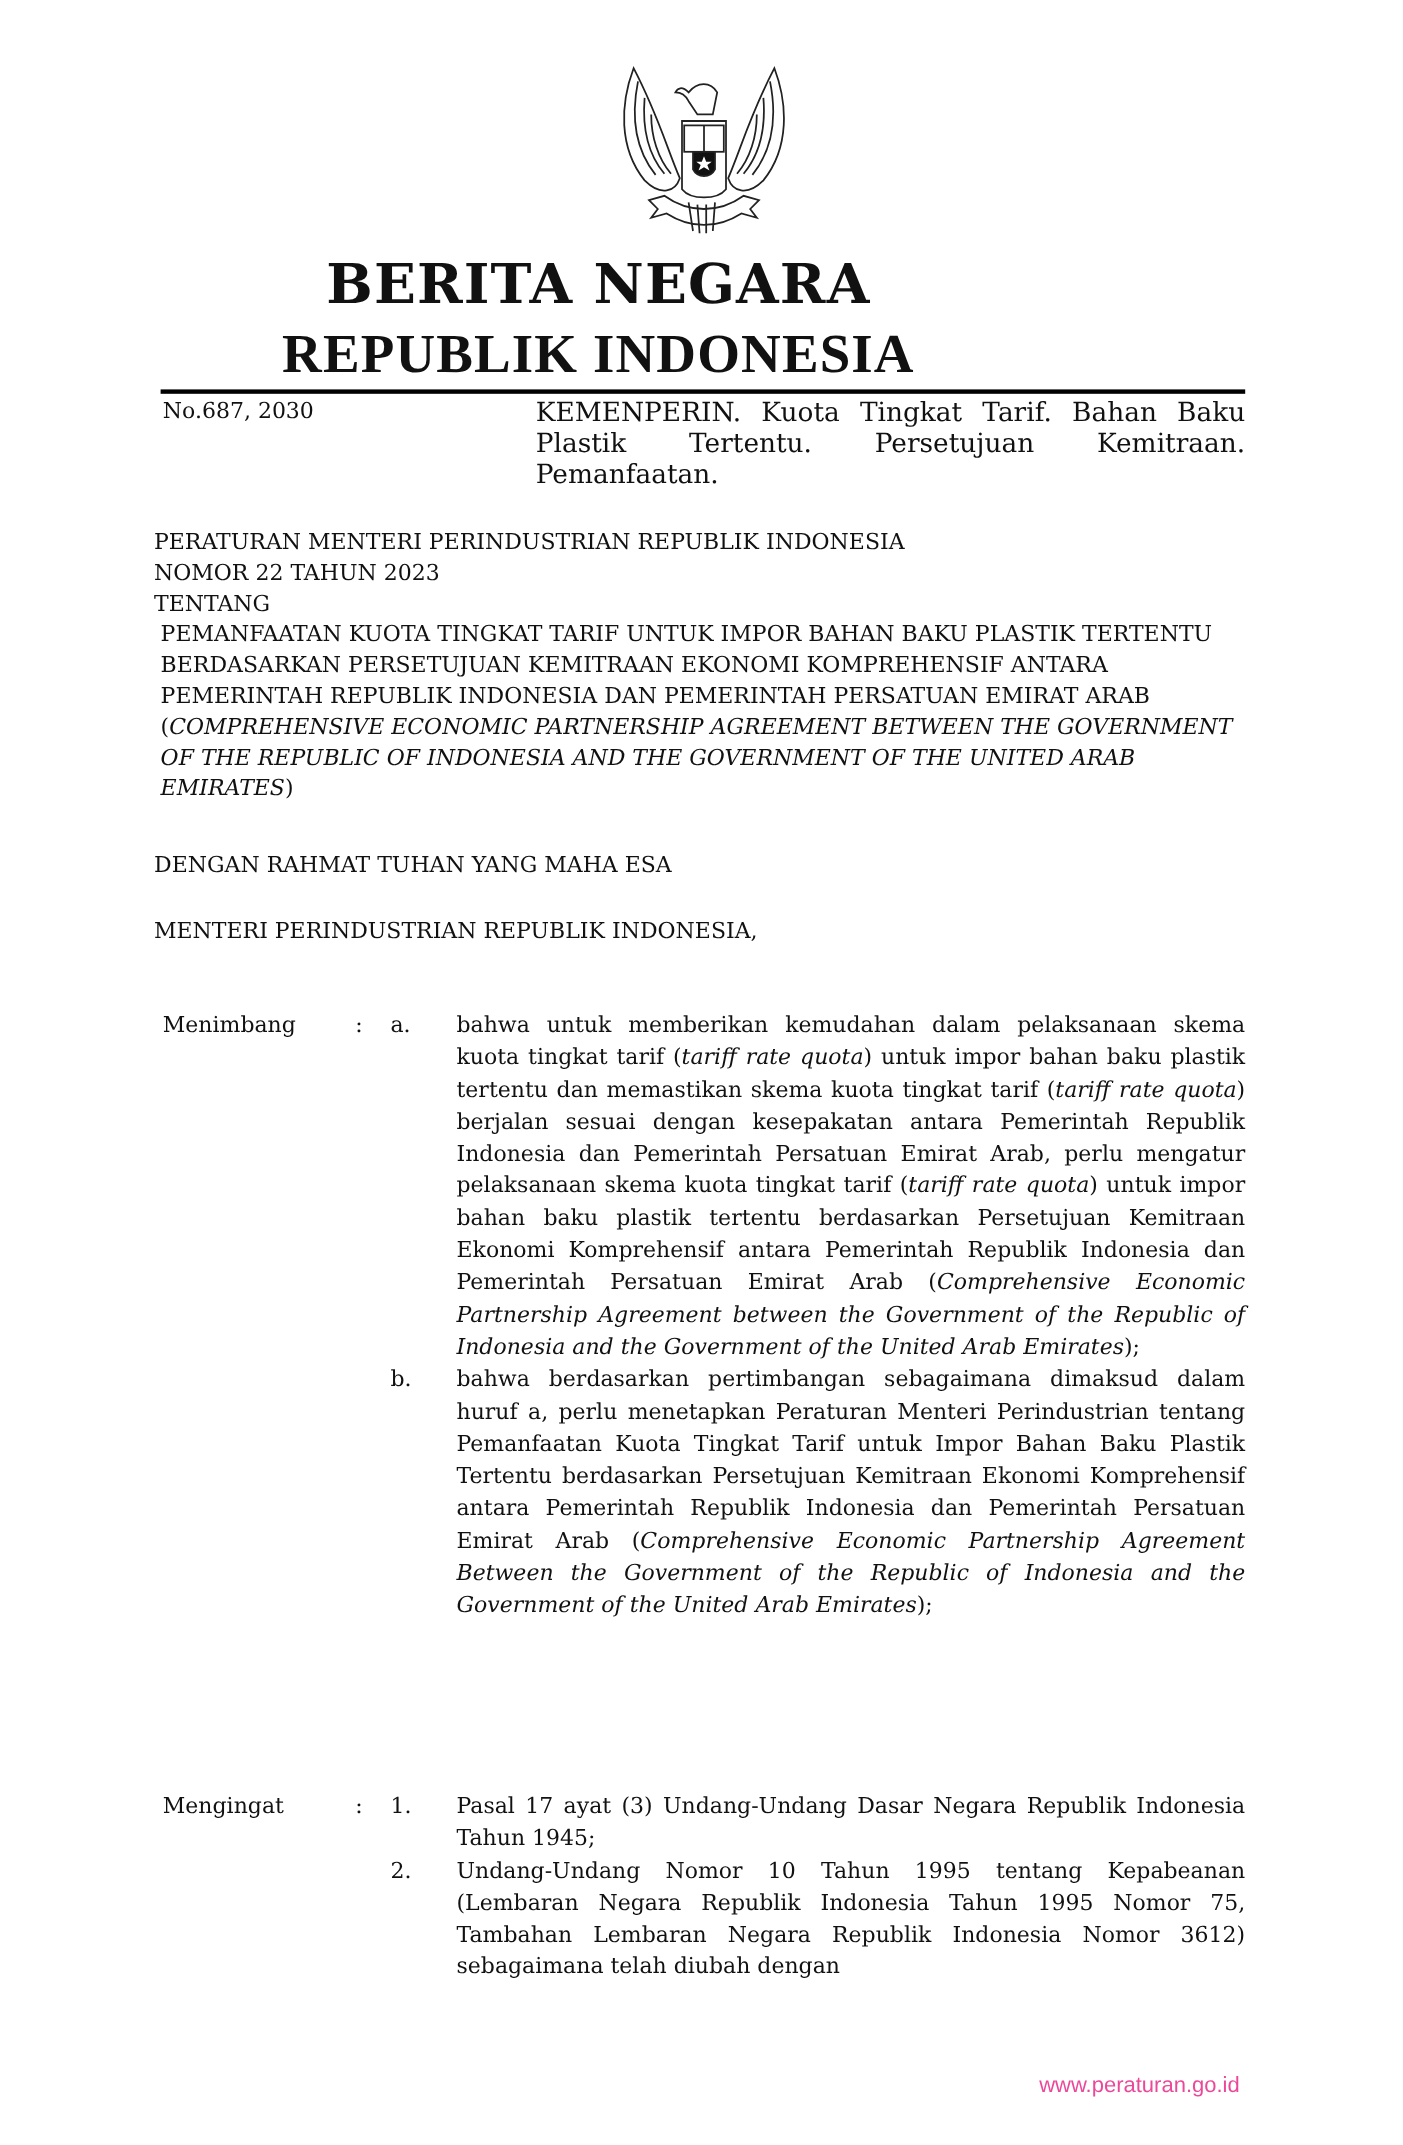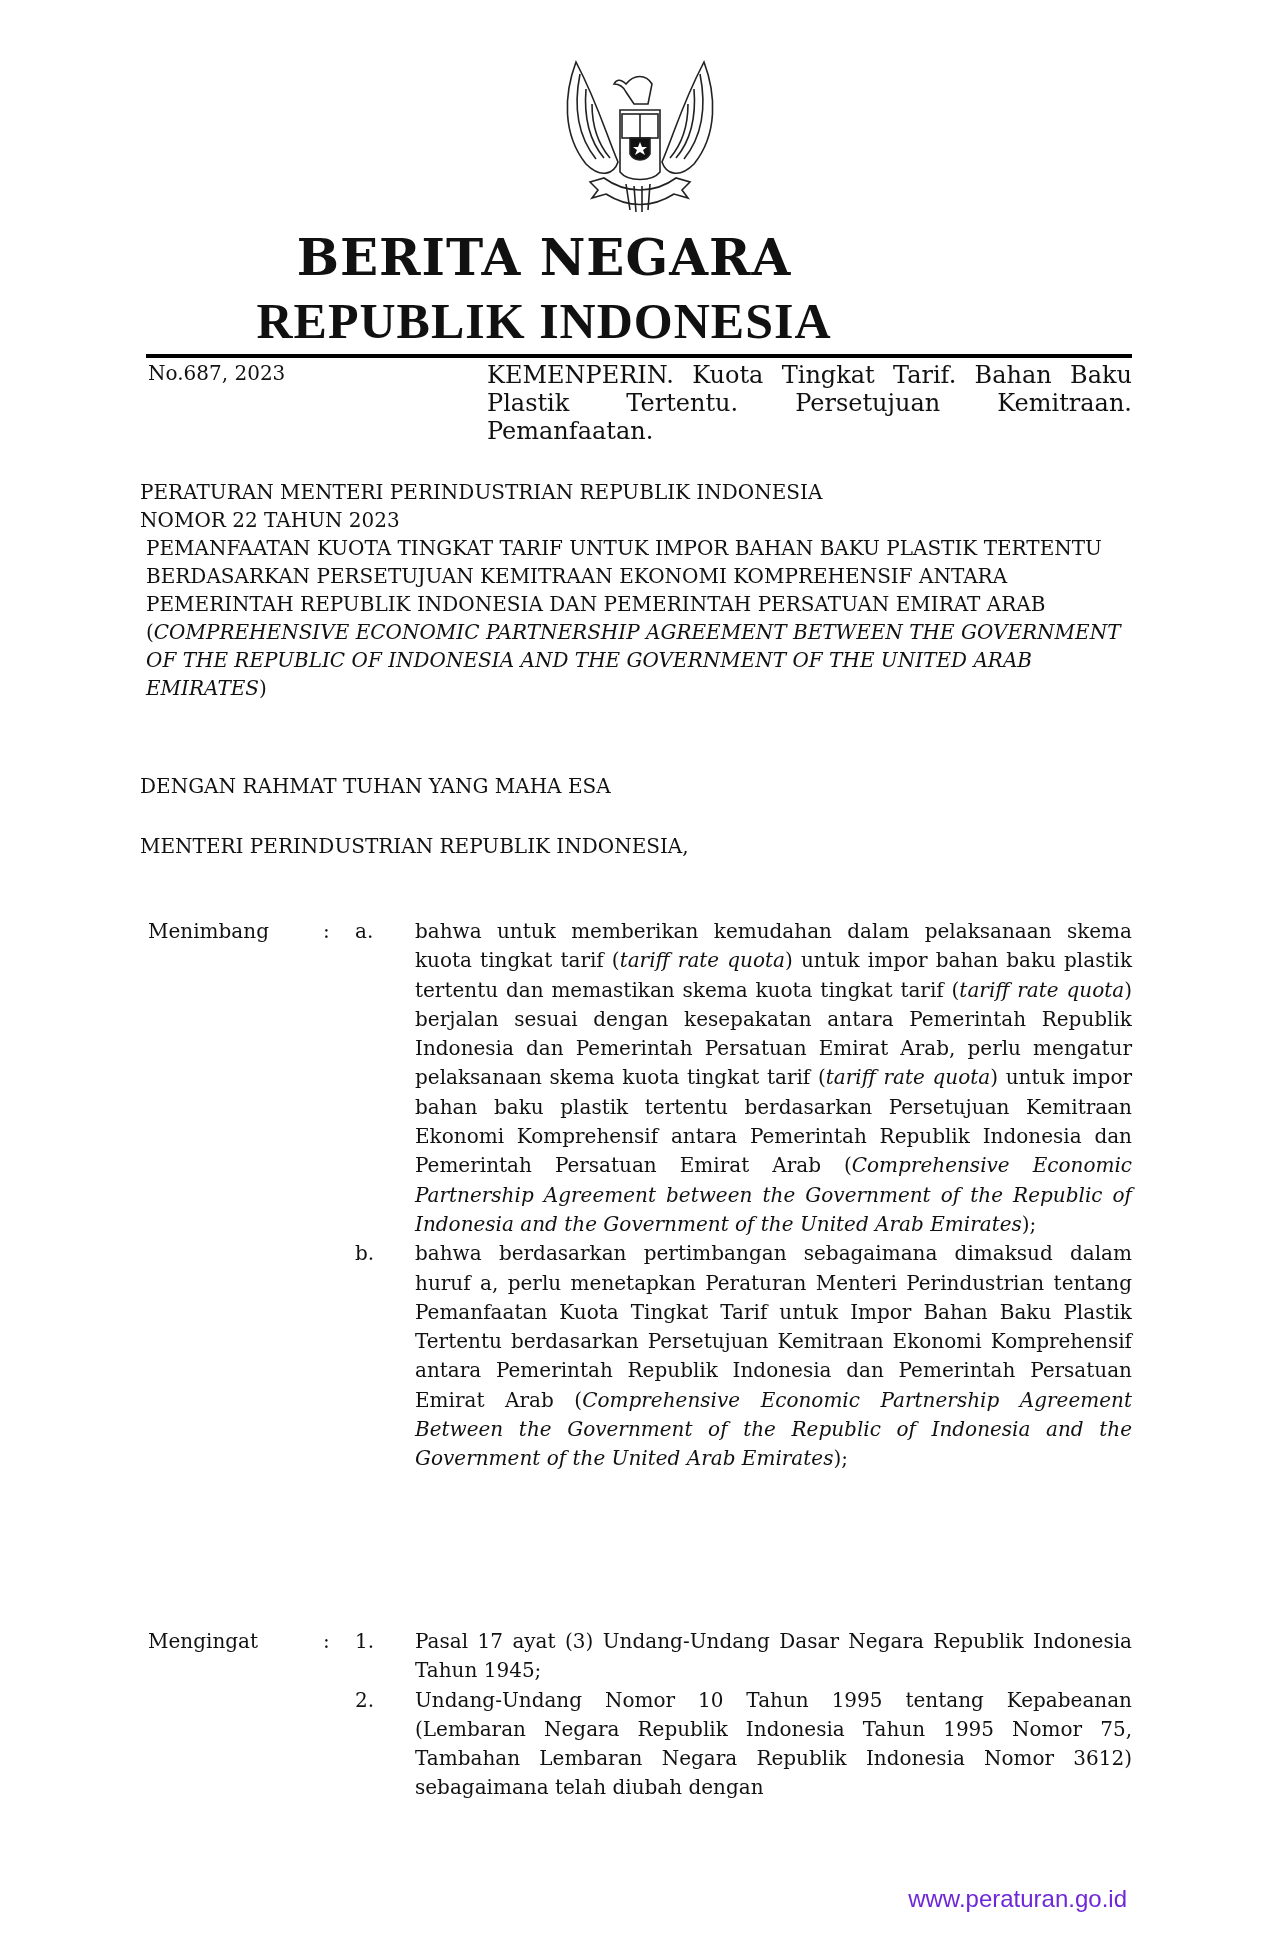--- a/index.html
+++ b/index.html
@@ -63,7 +63,7 @@
 <div class="title t2">REPUBLIK INDONESIA</div>
 <div class="rule"></div>
 
-<div class="meta-no">No.687, 2023</div>
+<div class="meta-no">No.687, 2030</div>
 <div class="meta-desc">KEMENPERIN. Kuota Tingkat Tarif. Bahan Baku Plastik Tertentu. Persetujuan Kemitraan. Pemanfaatan.</div>
 
 <div class="center-block cb1">

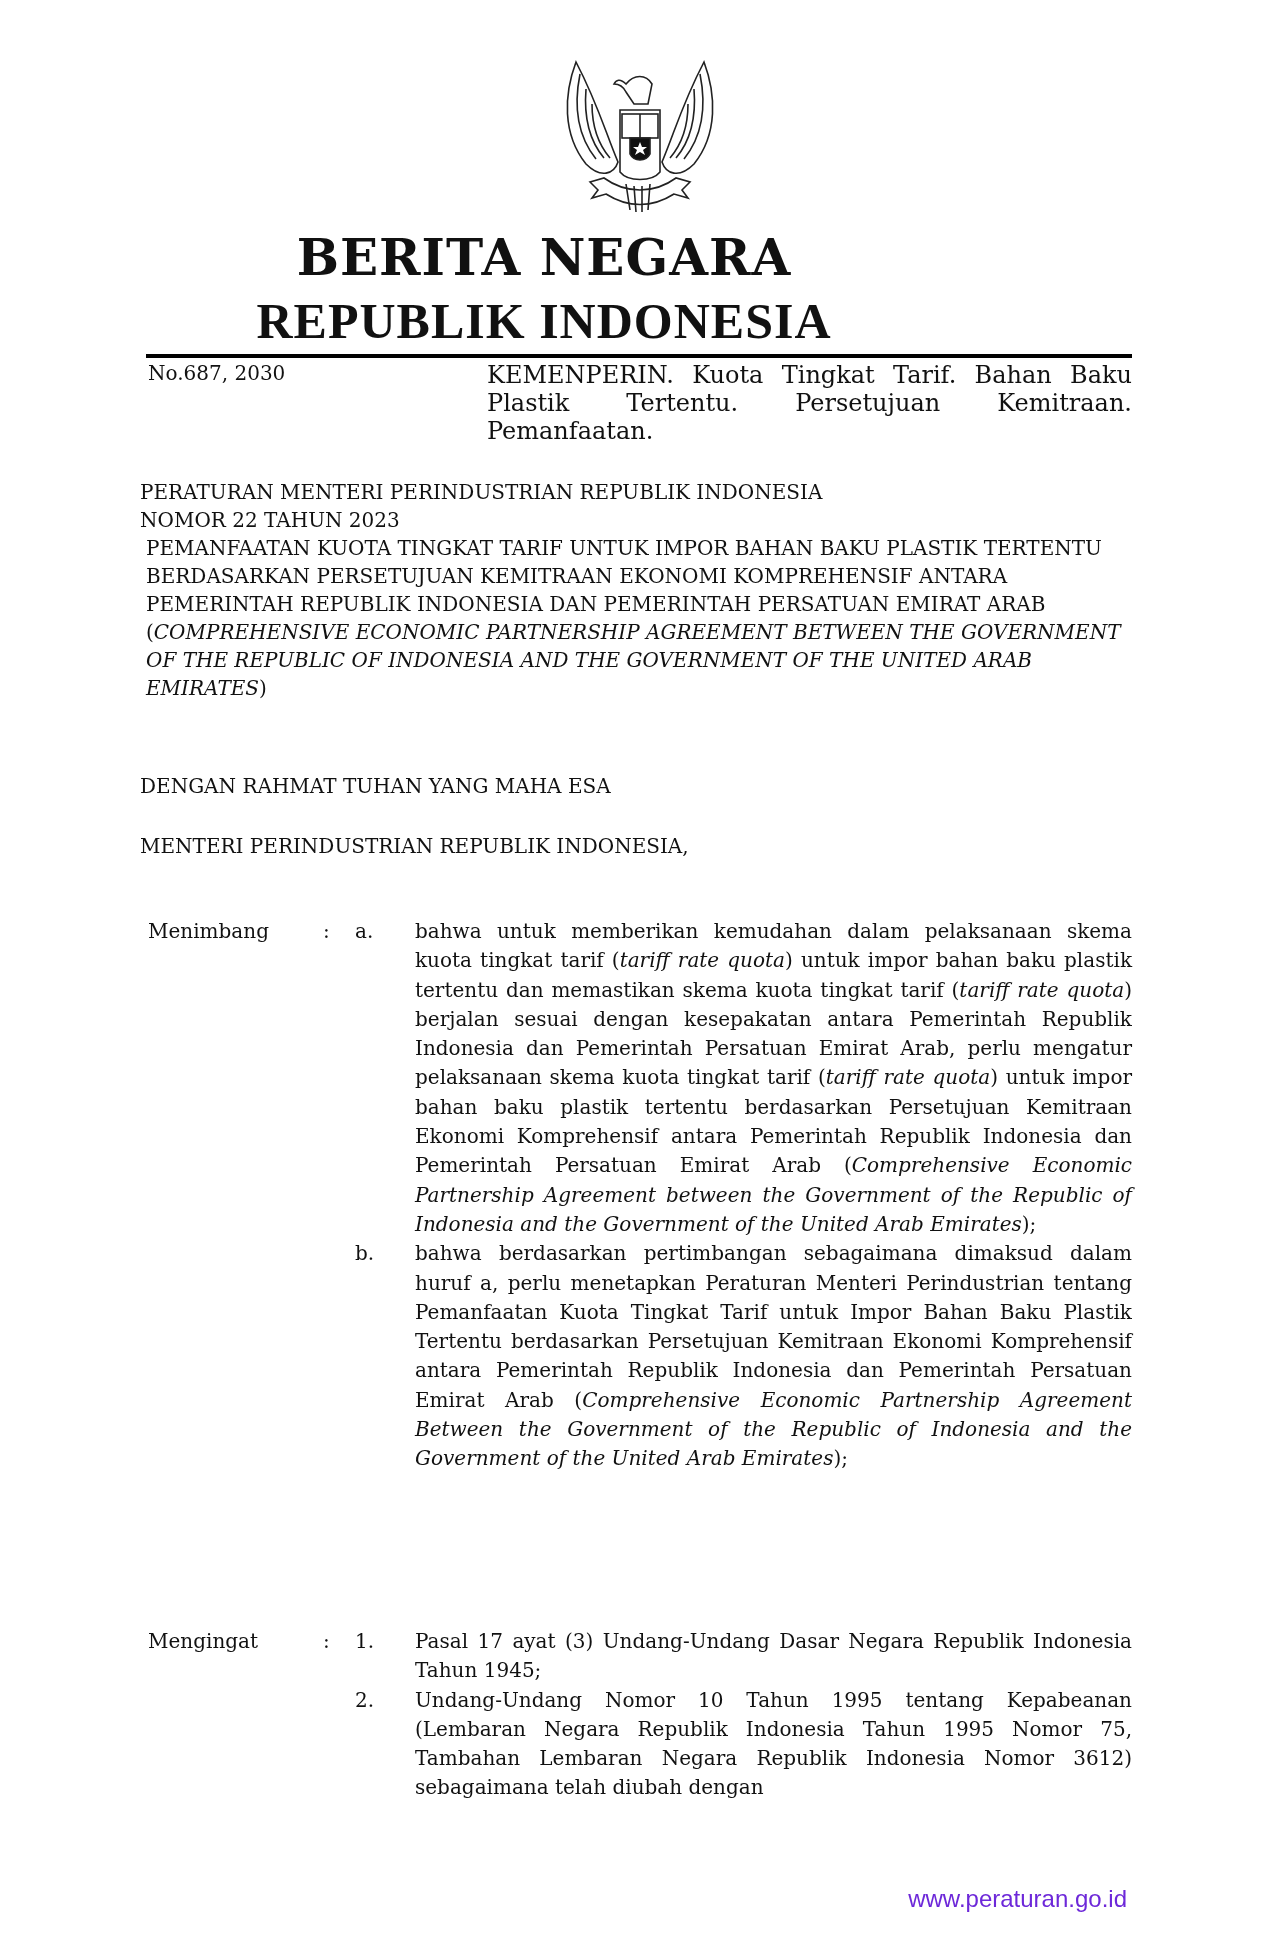--- a/index.html
+++ b/index.html
@@ -69,6 +69,7 @@
 <div class="center-block cb1">
   <div>PERATURAN MENTERI PERINDUSTRIAN REPUBLIK INDONESIA</div>
   <div>NOMOR 22 TAHUN 2023</div>
+  <div>TENTANG</div>
   <div style="padding:0 6px;"><span>PEMANFAATAN KUOTA TINGKAT TARIF UNTUK IMPOR BAHAN BAKU PLASTIK TERTENTU BERDASARKAN PERSETUJUAN KEMITRAAN EKONOMI KOMPREHENSIF ANTARA PEMERINTAH REPUBLIK INDONESIA DAN PEMERINTAH PERSATUAN EMIRAT ARAB (</span><span class="it">COMPREHENSIVE ECONOMIC PARTNERSHIP AGREEMENT BETWEEN THE GOVERNMENT OF THE REPUBLIC OF INDONESIA AND THE GOVERNMENT OF THE UNITED ARAB EMIRATES</span><span>)</span></div>
 </div>
 

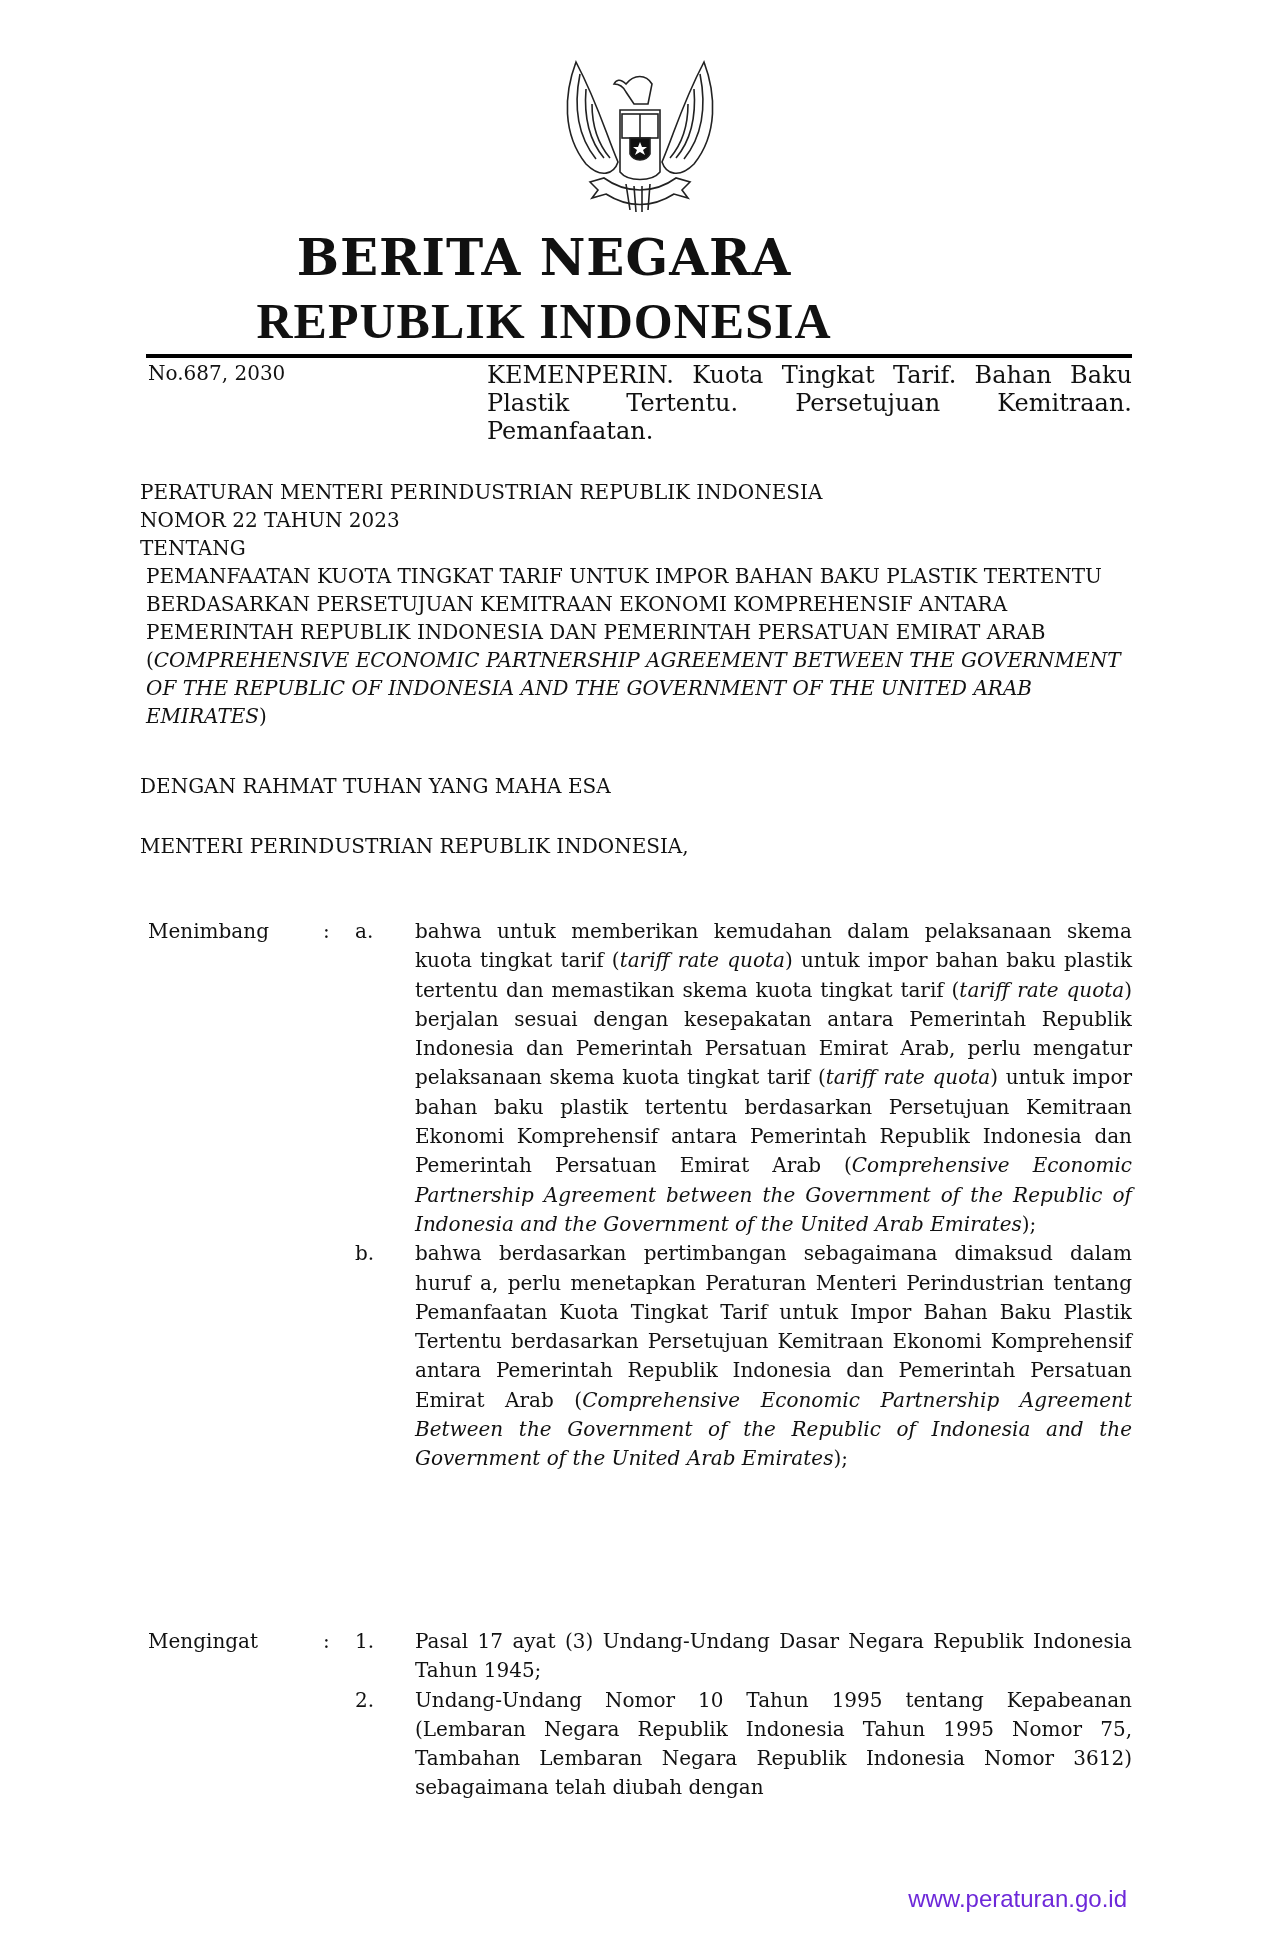--- a/index.html
+++ b/index.html
@@ -26,7 +26,7 @@
   .item-marker { position:absolute; left:207px; top:0; }
   .item-text { margin-left:267px; text-align:justify; }
   .footer-url { position:absolute; right:148px; top:1885px; font-family:"Liberation Sans", sans-serif;
-                font-size:24px; color:#6d28d9; }
+                font-size:20px; color:#ec4899; }
 </style>
 </head>
 <body>

